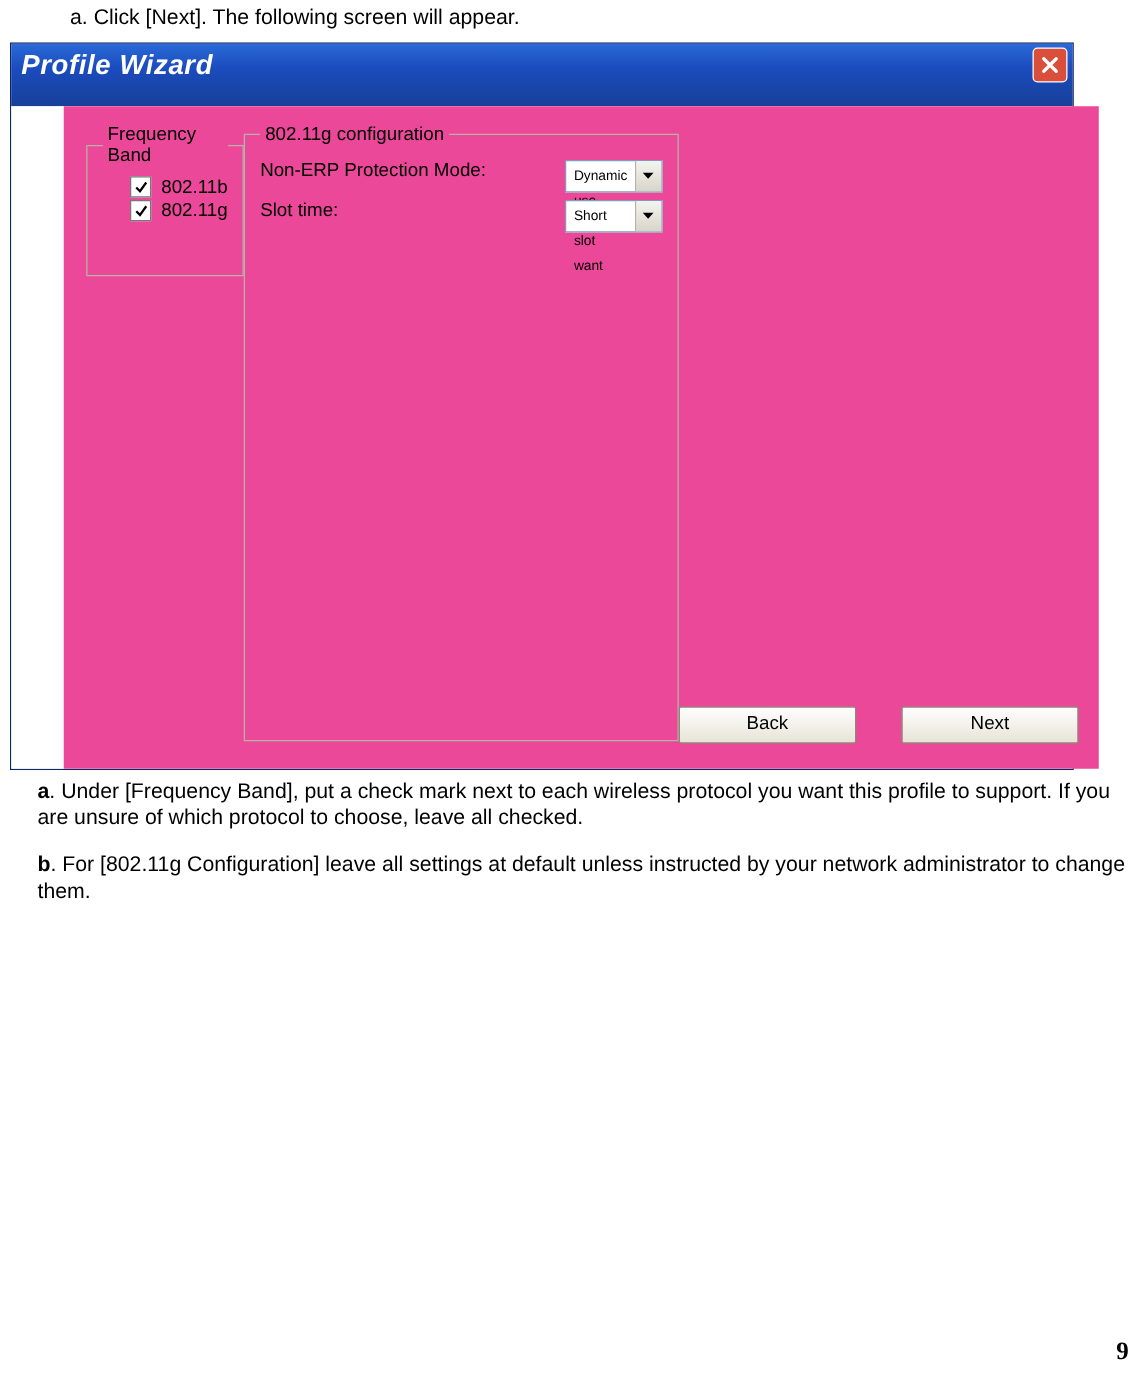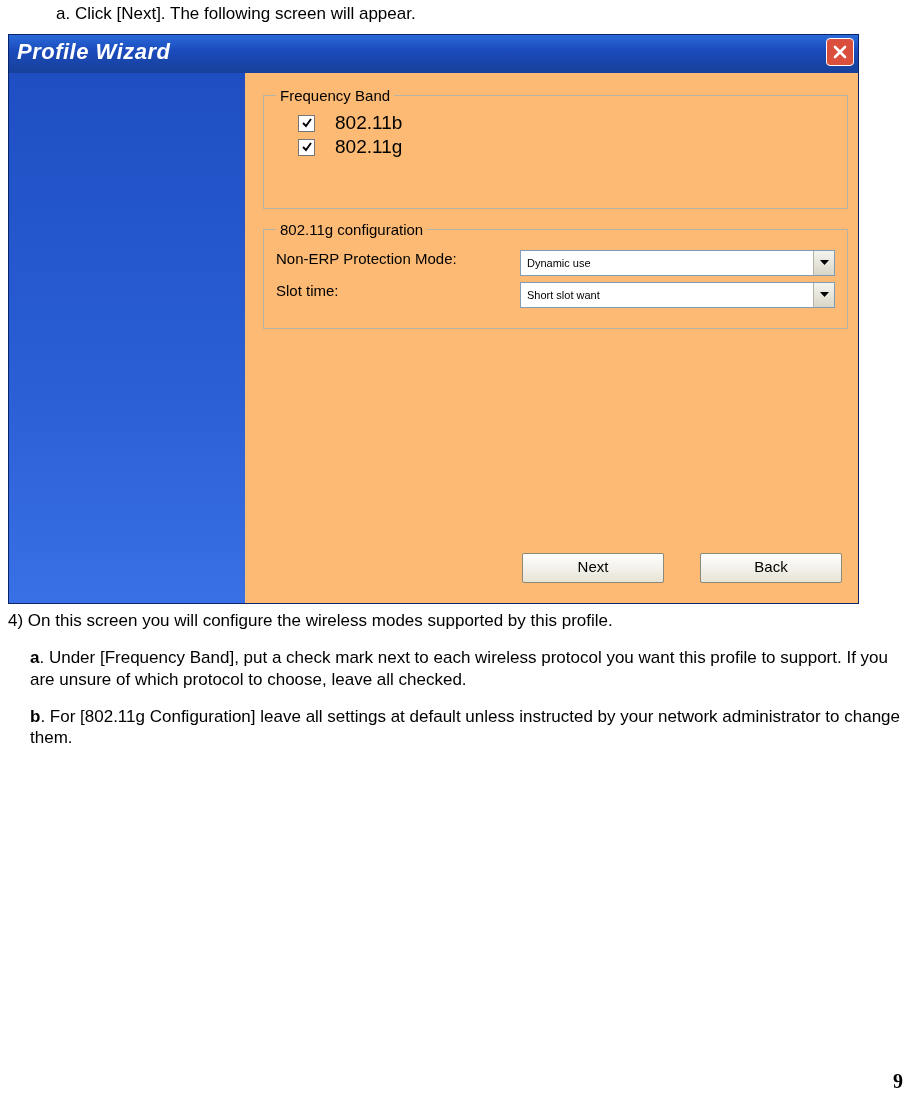--- a/index.html
+++ b/index.html
@@ -26,7 +26,7 @@
     display: flex;
     align-items: center;
     justify-content: space-between;
-    padding: 0 4px 4px 8px;
+    padding: 0 4px 16px 8px;
   }
   .titlebar-text {
     color: #fff;

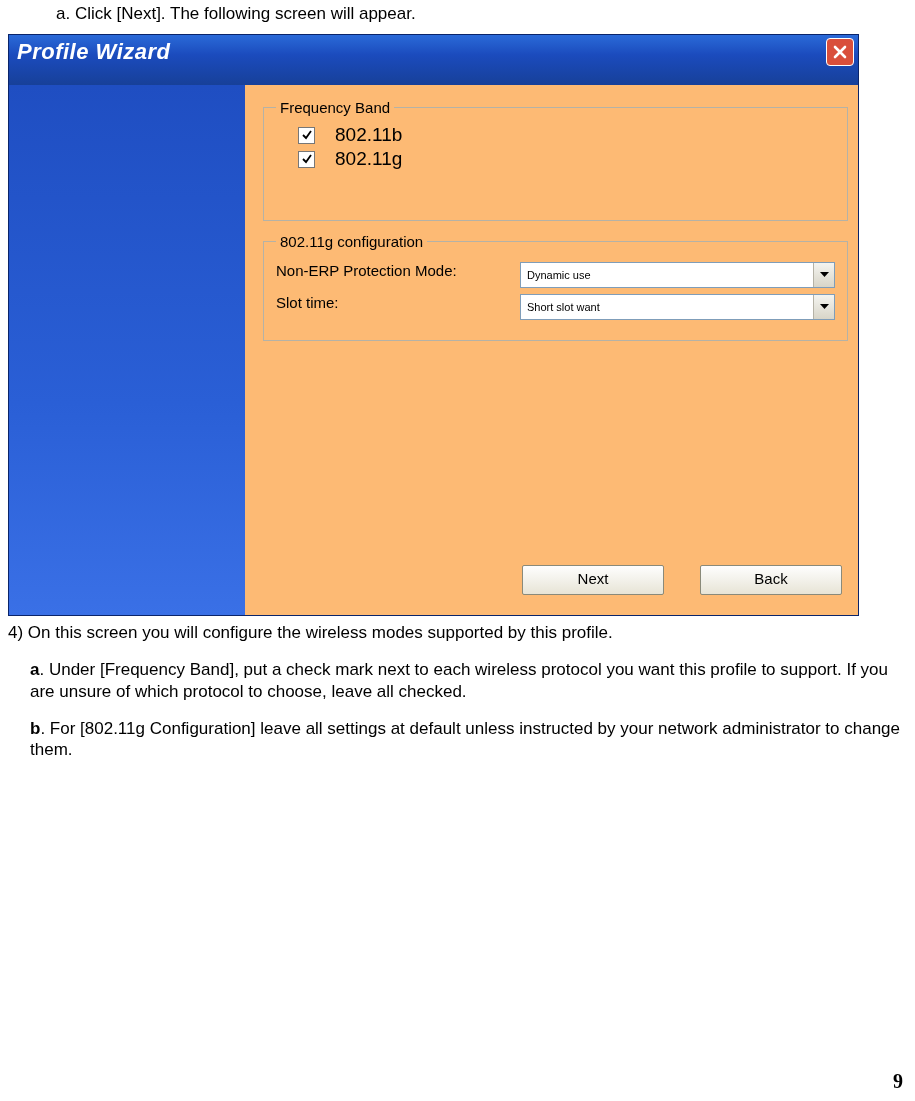--- a/index.html
+++ b/index.html
@@ -57,10 +57,11 @@
   }
   .wizard-right {
     flex: 1;
-    background: #fdba74;
+    background: #ec4899;
     padding: 14px 10px 10px 18px;
     display: flex;
-    flex-direction: column;
+    flex-direction: row;
+    margin-left: 42px;
   }
   fieldset.group {
     border: 1px solid #b5b2a6;

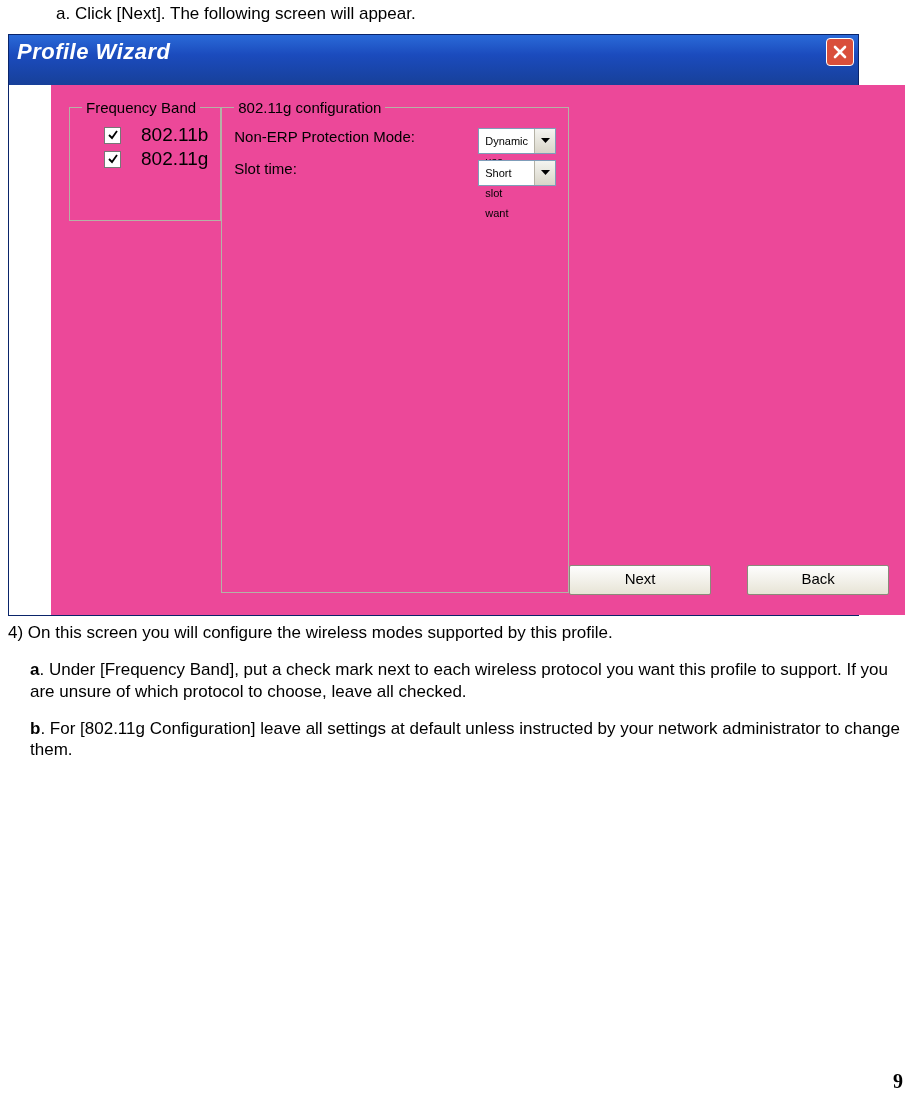--- a/index.html
+++ b/index.html
@@ -82,8 +82,7 @@
     align-items: center;
     margin: 2px 0 2px 22px;
     font-family: Tahoma, sans-serif;
-    font-size: 19px;
-    gap: 12px;
+    font-size: 15px;
   }
   .chk {
     width: 15px;

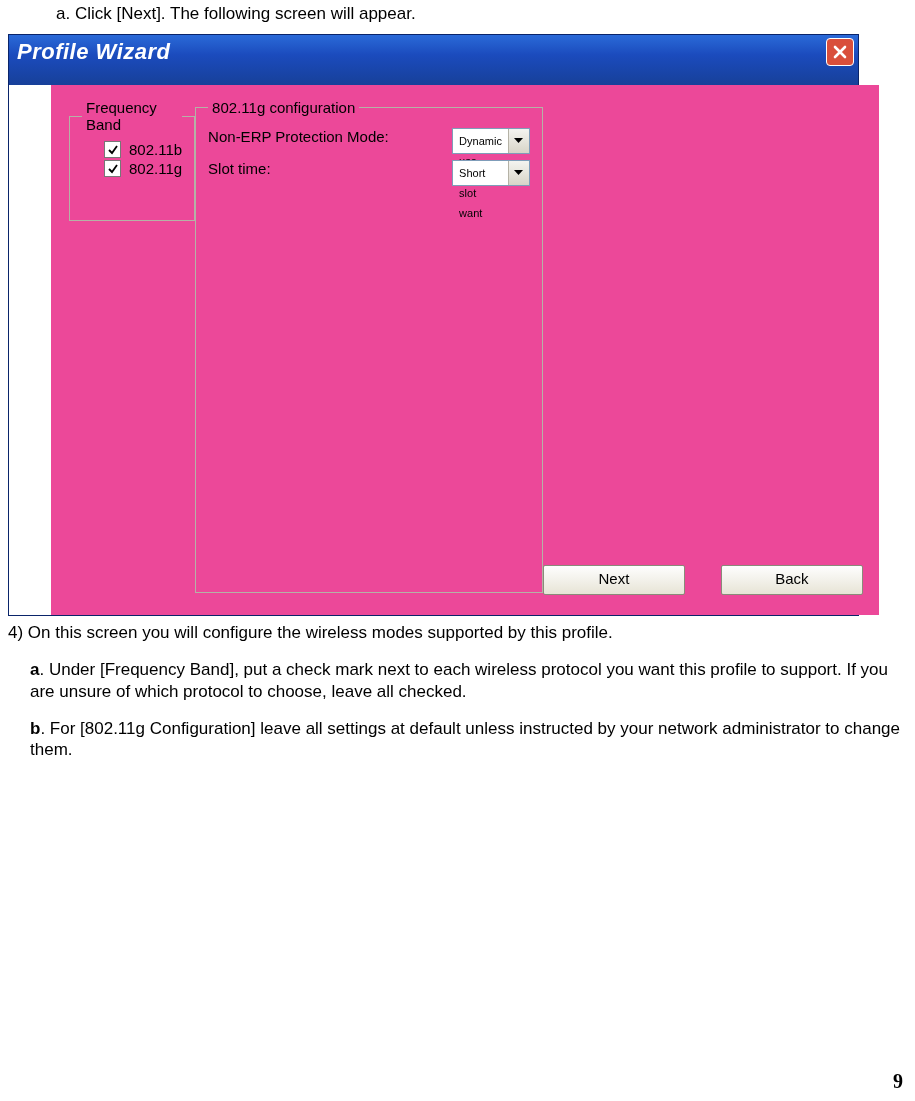--- a/index.html
+++ b/index.html
@@ -233,8 +233,8 @@
       </fieldset>
 
       <div class="wizard-buttons">
+        <div class="wbtn">Back</div>
         <div class="wbtn">Next</div>
-        <div class="wbtn">Back</div>
       </div>
     </div>
   </div>

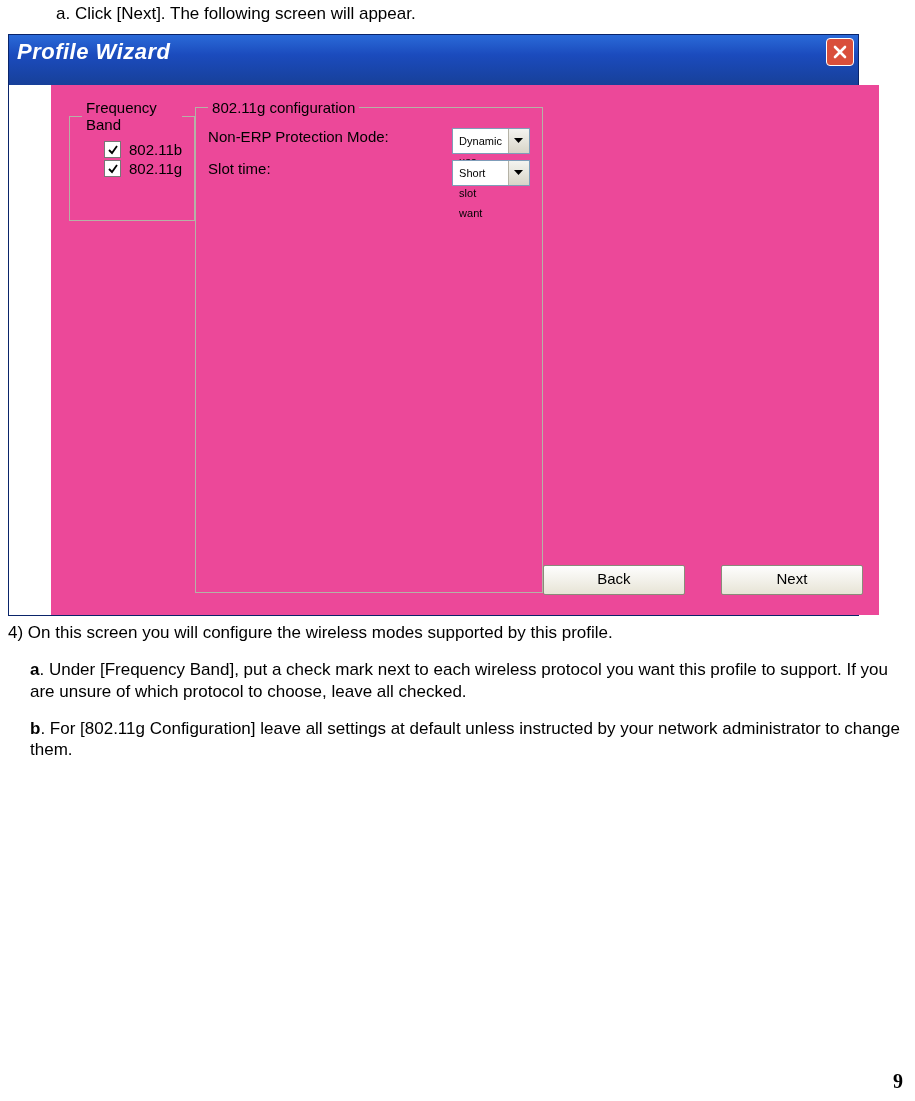--- a/index.html
+++ b/index.html
@@ -241,7 +241,6 @@
 </div>
 
 <div class="body-text">
-  <p>4) On this screen you will configure the wireless modes supported by this profile.</p>
   <p class="indent"><b>a</b><span>. Under [Frequency Band], put a check mark next to each wireless protocol you want this profile to support. If you are unsure of which protocol to choose, leave all checked.</span></p>
   <p class="indent"><b>b</b><span>. For [802.11g Configuration] leave all settings at default unless instructed by your network administrator to change them.</span></p>
 </div>

